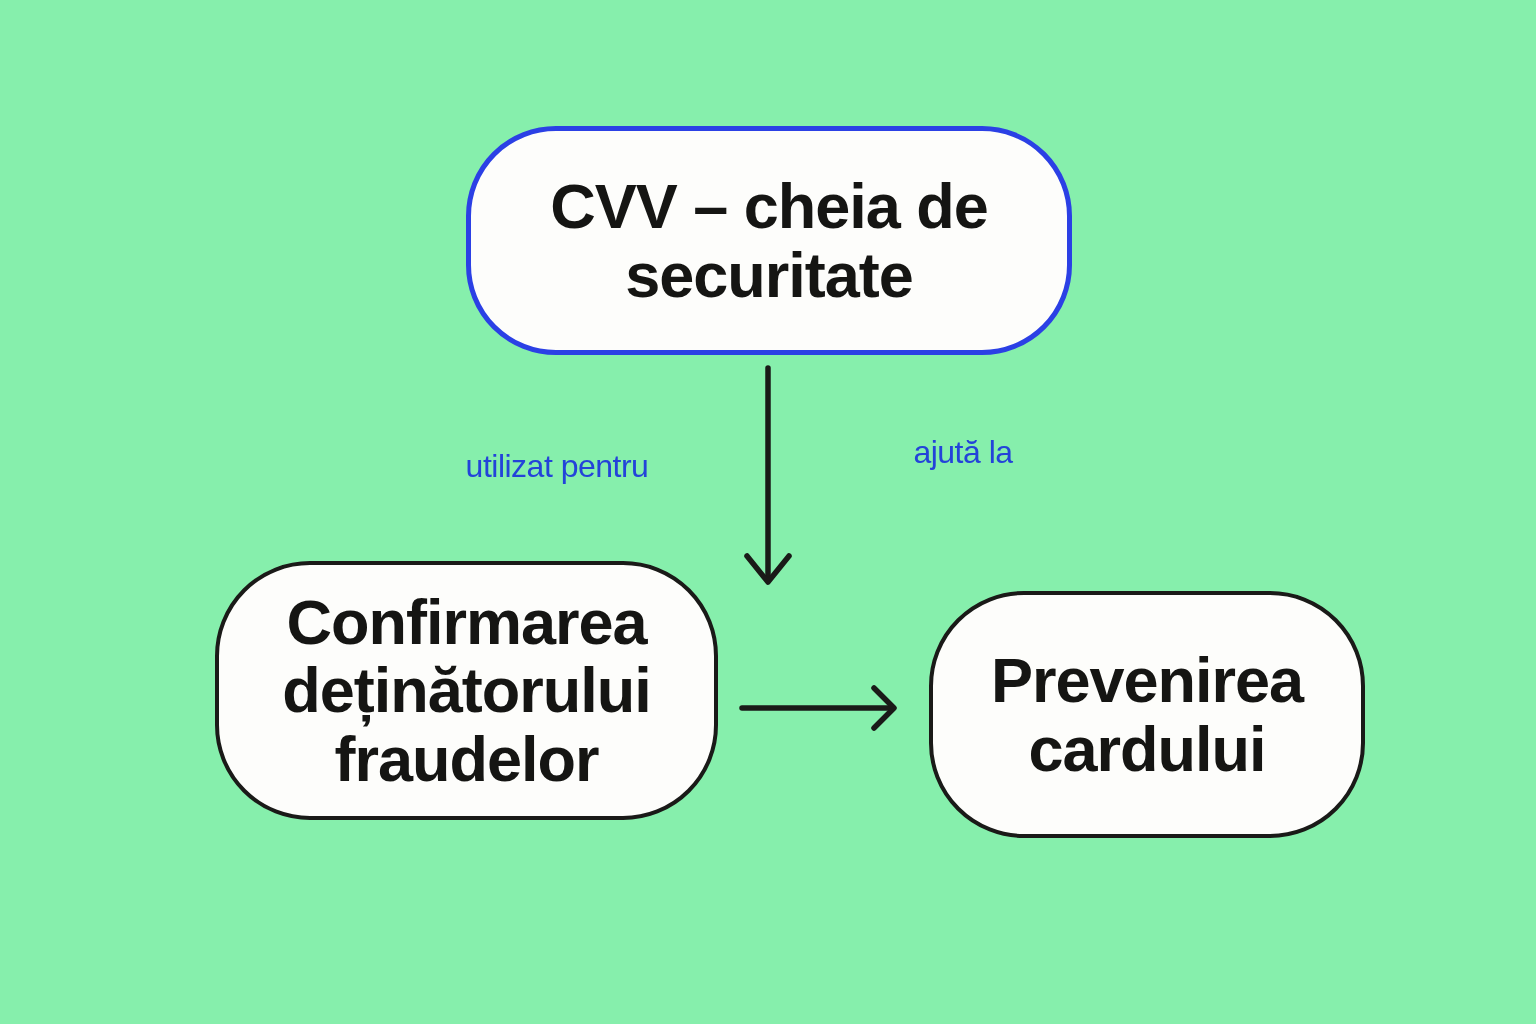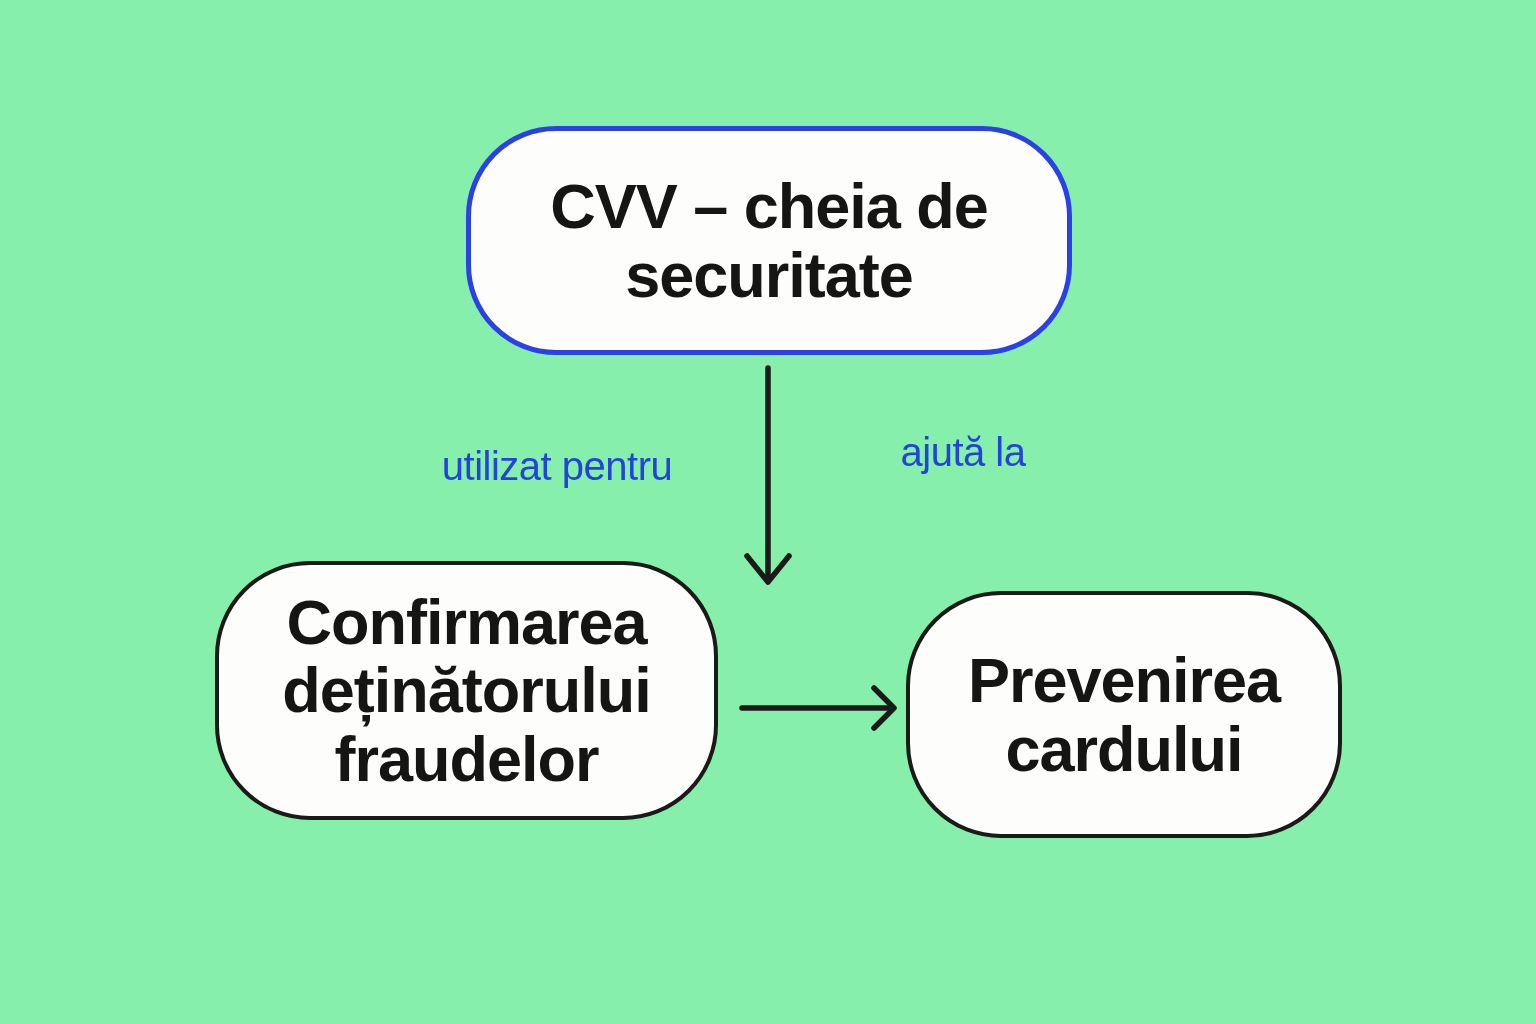--- a/index.html
+++ b/index.html
@@ -53,7 +53,7 @@
     position: absolute;
     transform: translate(-50%, -50%);
     color: #2343d9;
-    font-size: 40px;
+    font-size: 32px;
     font-weight: 500;
     letter-spacing: -0.5px;
     white-space: nowrap;

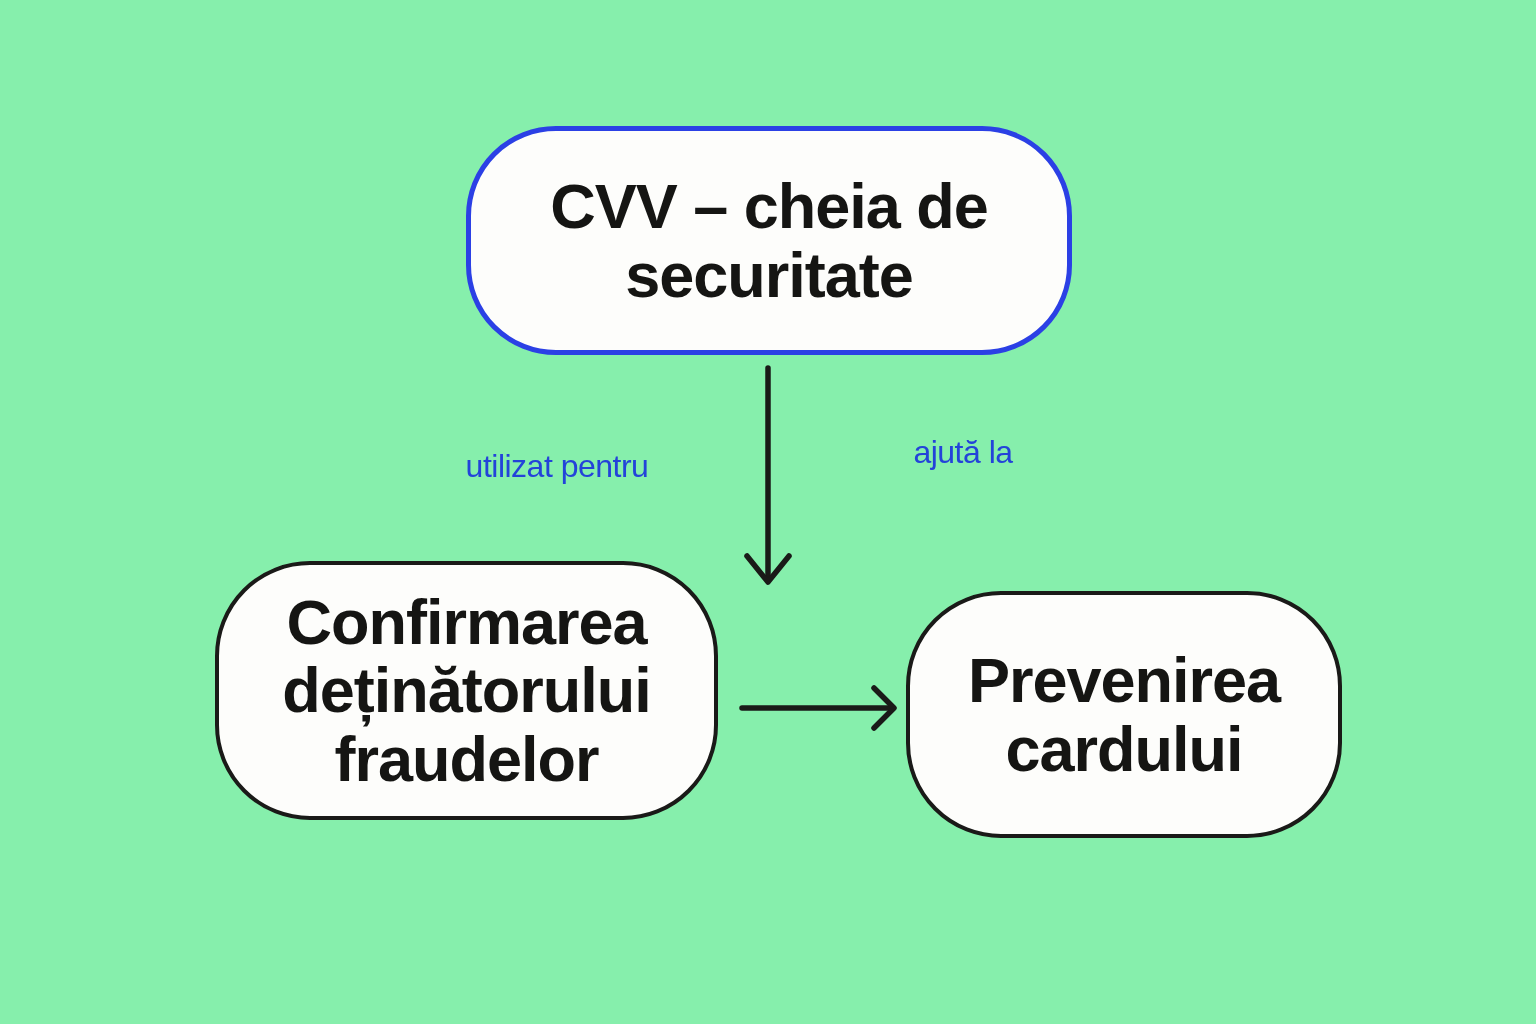--- a/index.html
+++ b/index.html
@@ -48,7 +48,7 @@
   }
   .node--cvv    { left: 466px; top: 126px; width: 606px; height: 229px; }
   .node--confirm{ left: 215px; top: 561px; width: 503px; height: 259px; }
-  .node--prevent{ left: 906px; top: 591px; width: 436px; height: 247px; }
+  .node--prevent{ left: 929px; top: 591px; width: 436px; height: 247px; }
   .edge-label {
     position: absolute;
     transform: translate(-50%, -50%);

